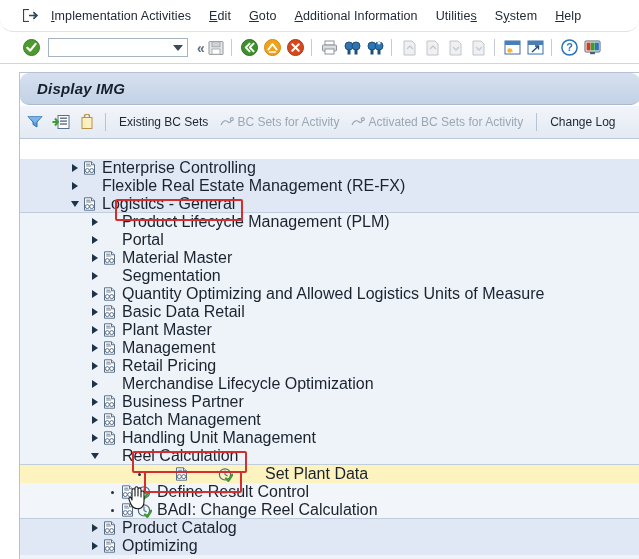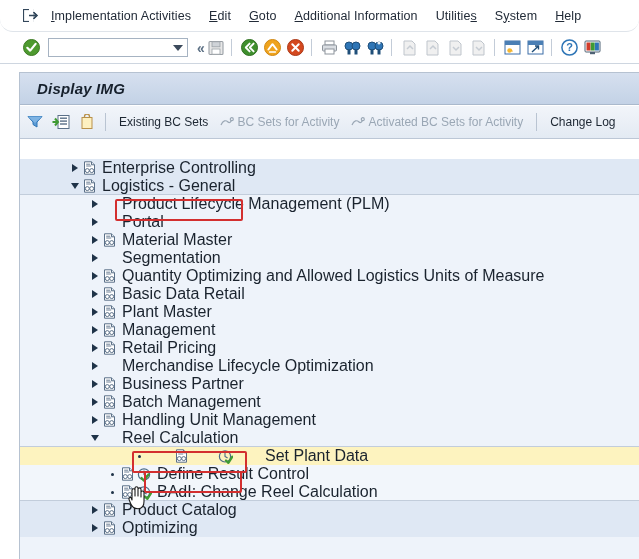--- a/index.html
+++ b/index.html
@@ -95,6 +95,7 @@
     background: linear-gradient(to bottom, #d6e0ef 0%, #c3d2e6 100%);
     display: flex; align-items: center;
     border-bottom: 1px solid #aab9cc;
+    border-radius: 9px;
   }
   .title-text {
     margin-left: 17px;

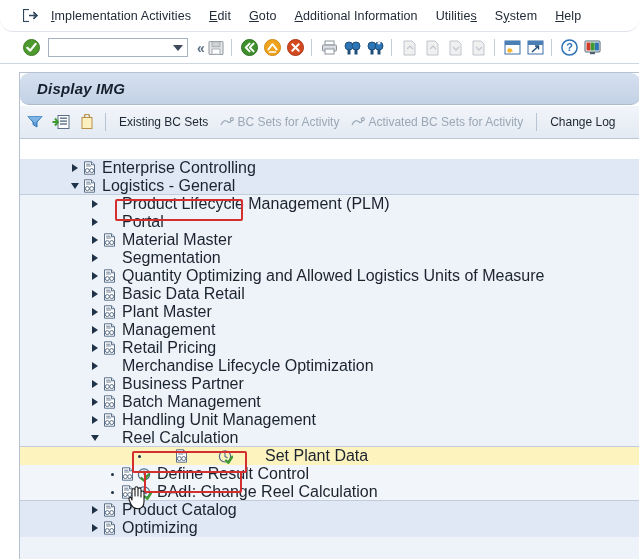--- a/index.html
+++ b/index.html
@@ -425,6 +425,15 @@
         <div class="trow band-a">
           <span style="flex: 0 0 48px;"></span>
           <span class="exp">
+            <span class="tri-r"></span>
+          </span>
+          <span class="nodeico"></span>
+          <span class="actico" style="flex: 0 0 0px;"></span>
+          <span class="lbl">Flexible Real Estate Management (RE-FX)</span>
+        </div>
+        <div class="trow band-a">
+          <span style="flex: 0 0 48px;"></span>
+          <span class="exp">
             <span class="tri-d"></span>
           </span>
           <span class="nodeico">

